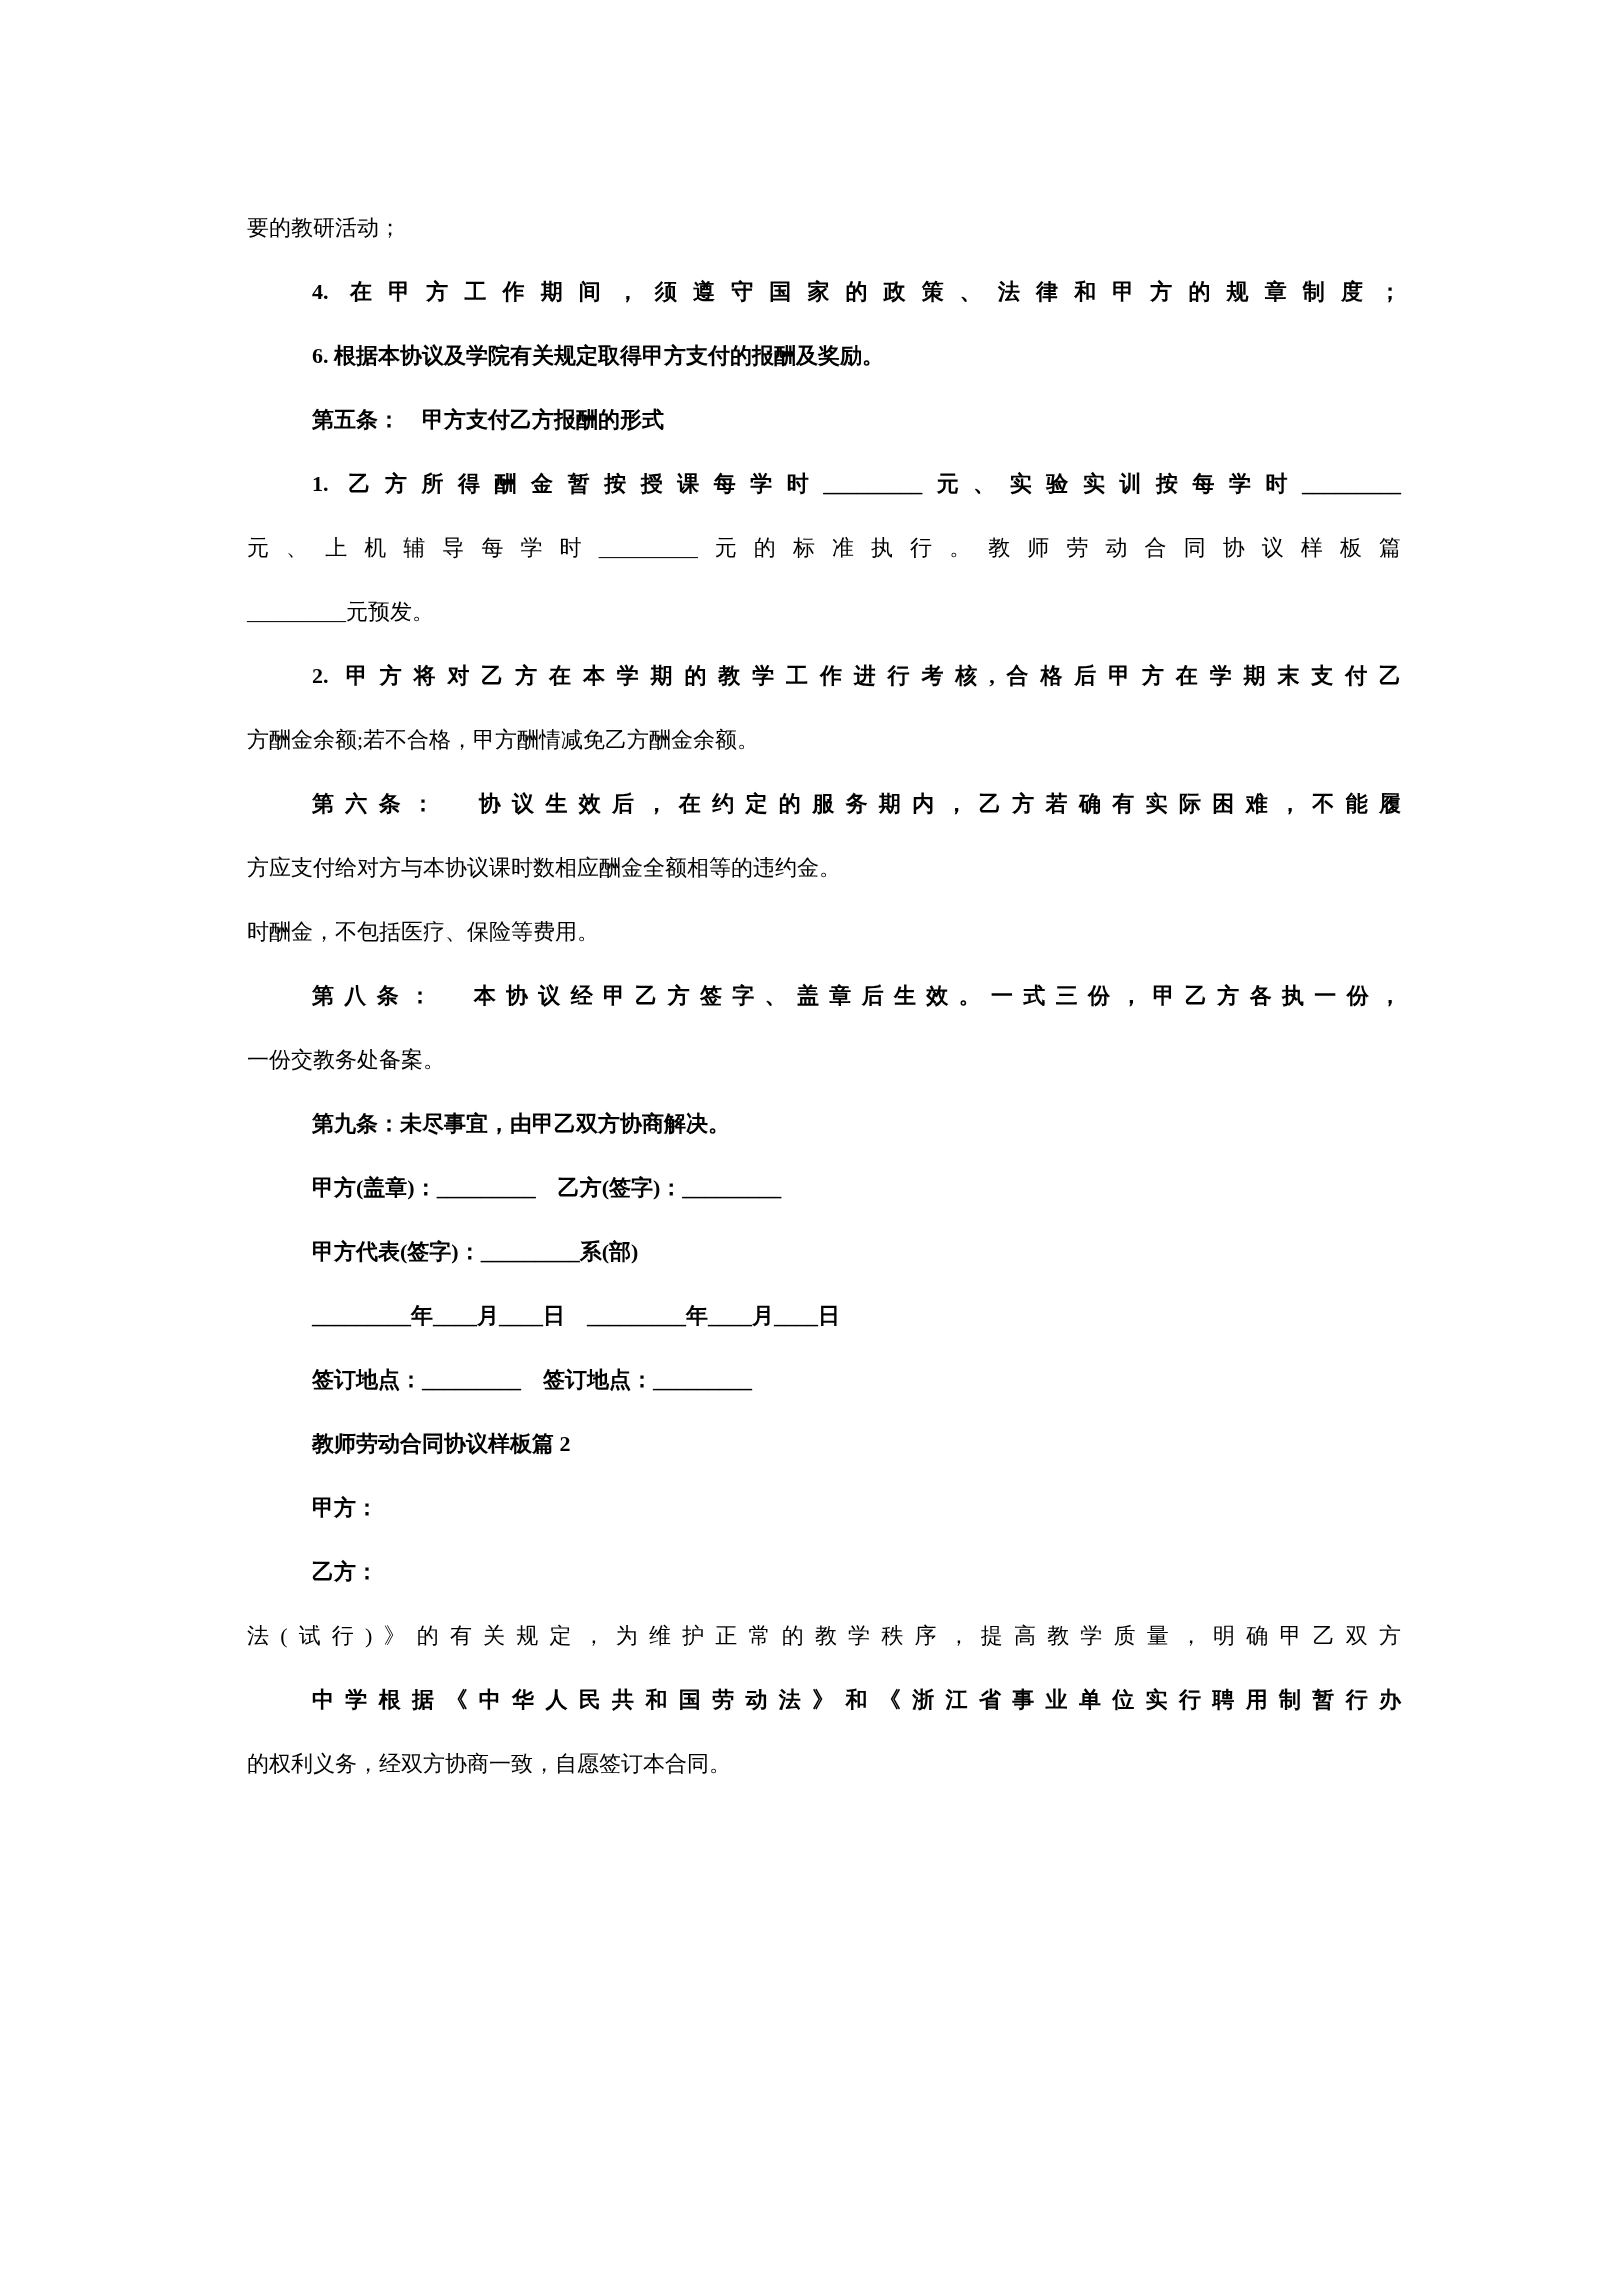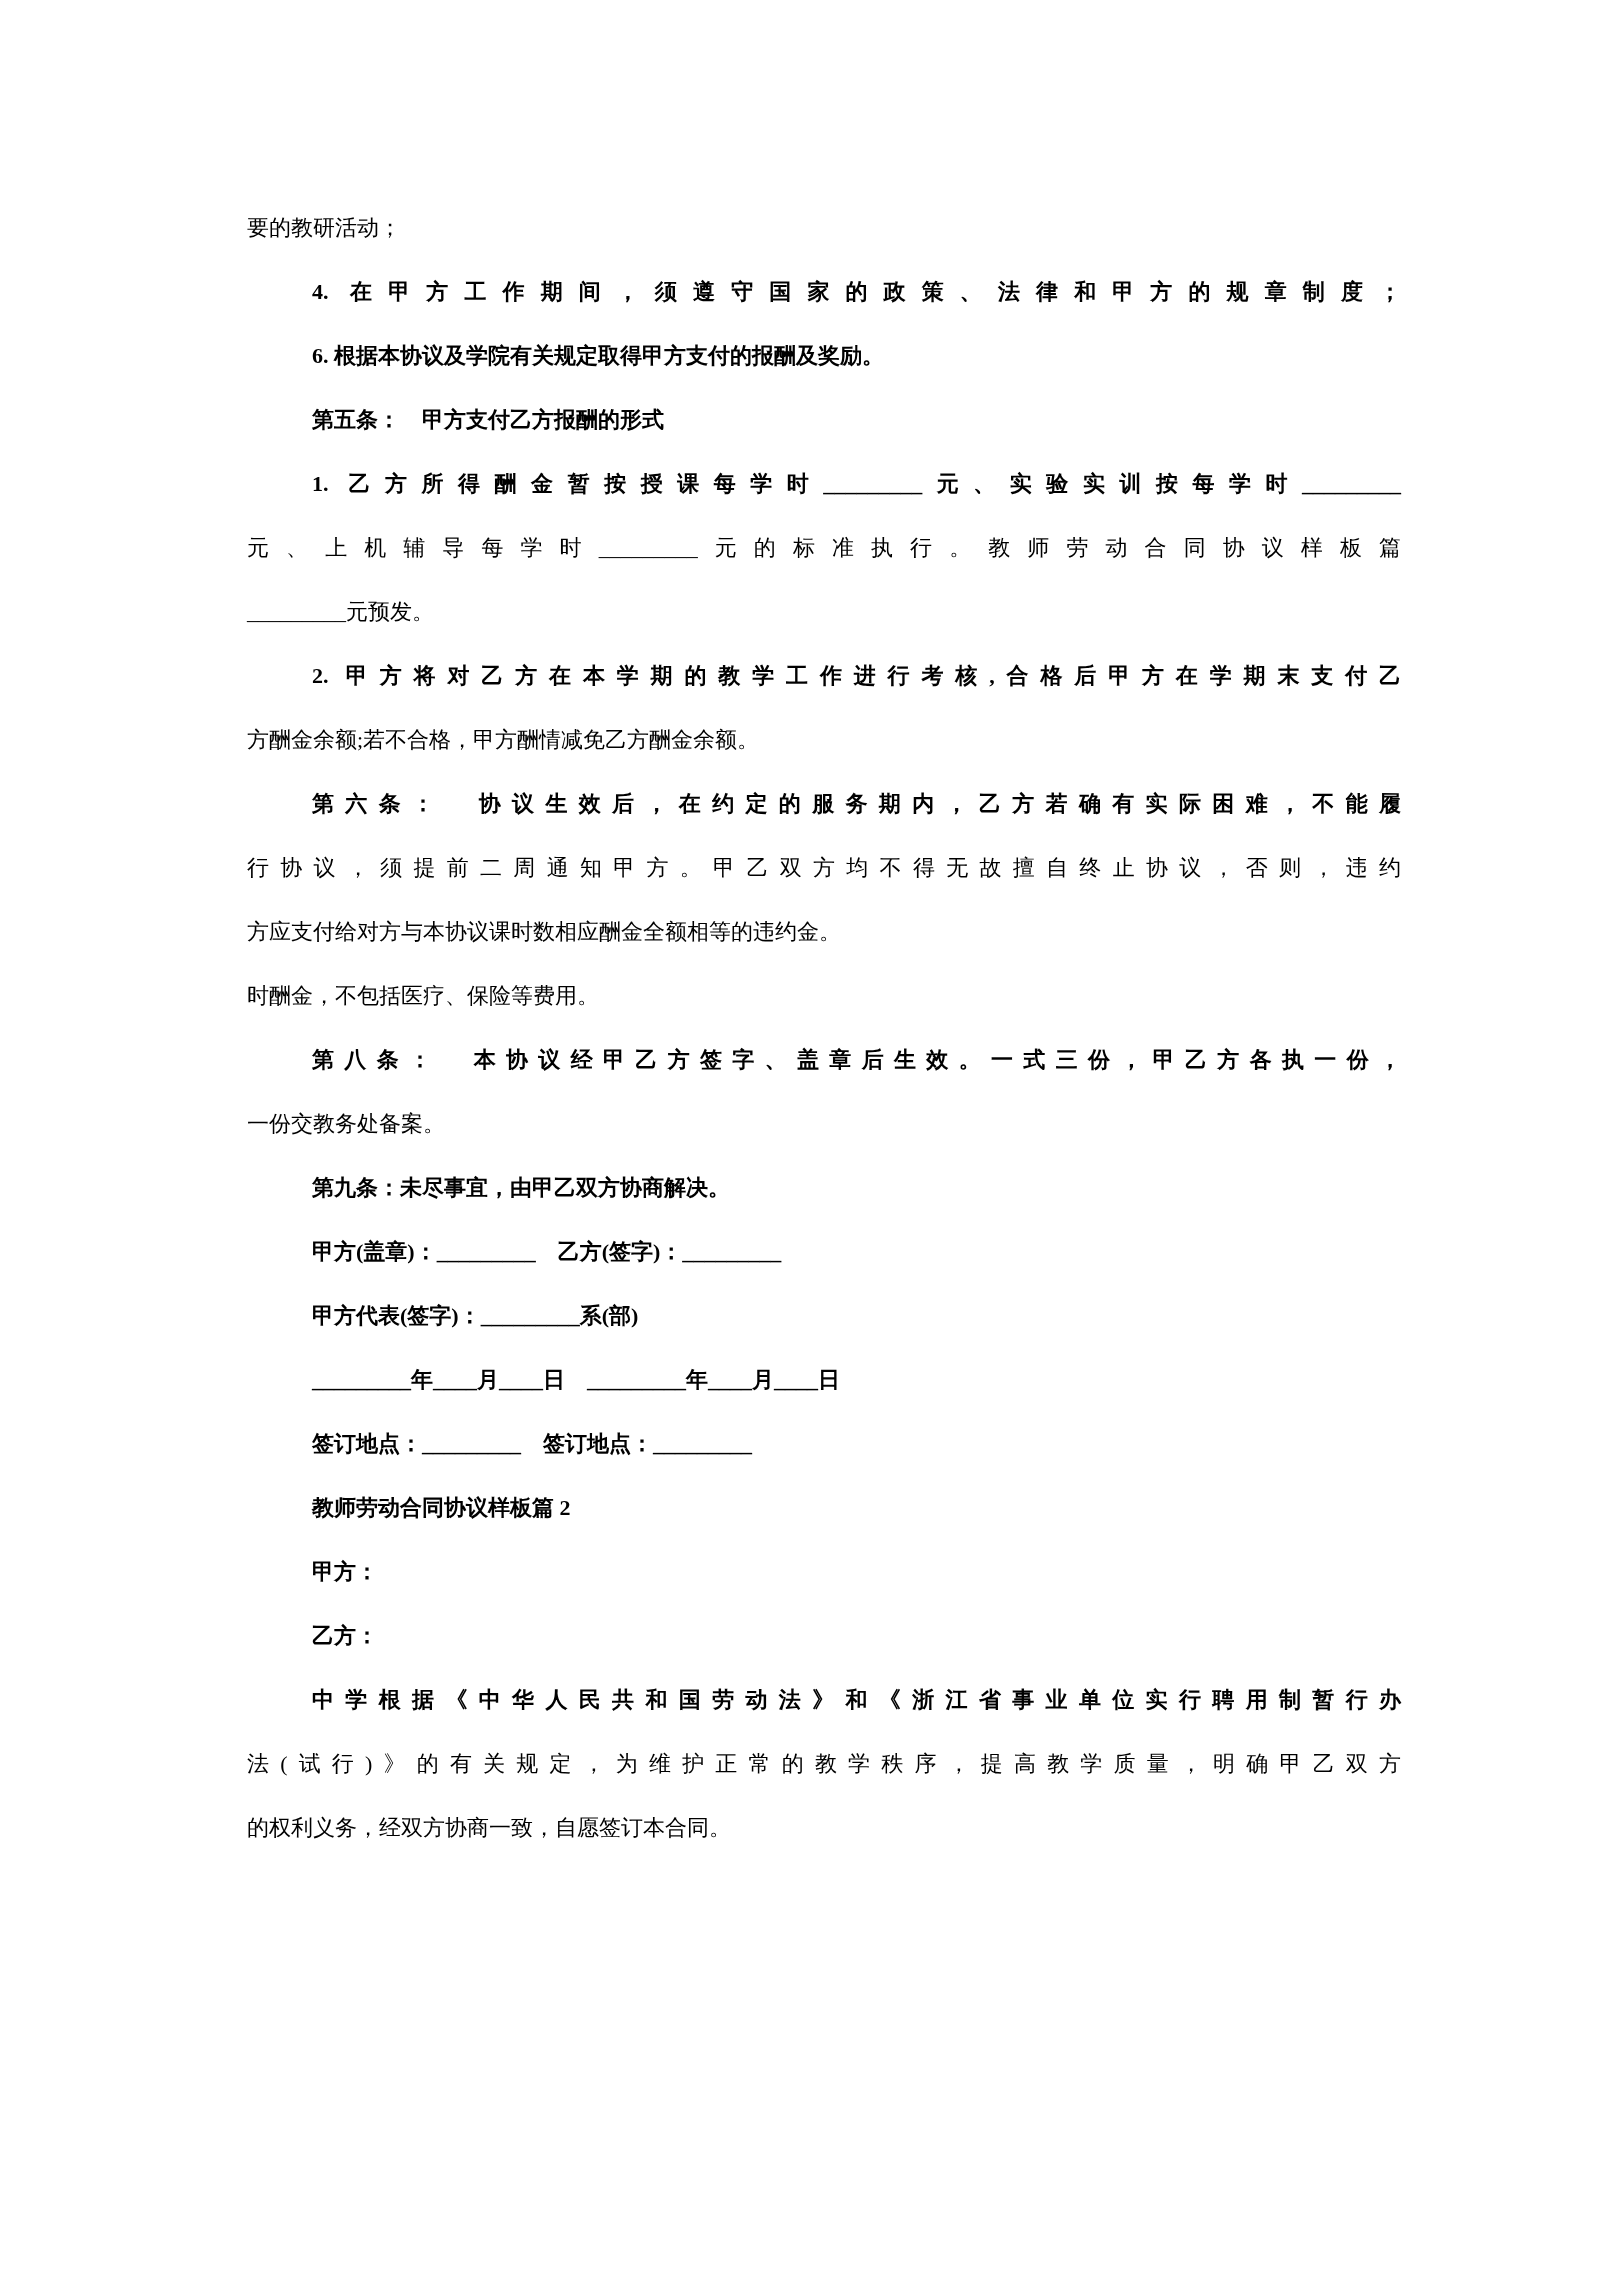--- a/index.html
+++ b/index.html
@@ -55,7 +55,6 @@
   <div class="line ind j">2. 甲方将对乙方在本学期的教学工作进行考核,合格后甲方在学期末支付乙</div>
   <div class="line">方酬金余额;若不合格，甲方酬情减免乙方酬金余额。</div>
   <div class="line ind j">第六条：　协议生效后，在约定的服务期内，乙方若确有实际困难，不能履</div>
-  <div class="line j">行协议，须提前二周通知甲方。甲乙双方均不得无故擅自终止协议，否则，违约</div>
   <div class="line">方应支付给对方与本协议课时数相应酬金全额相等的违约金。</div>
   <div class="line">时酬金，不包括医疗、保险等费用。</div>
   <div class="line ind j">第八条：　本协议经甲乙方签字、盖章后生效。一式三份，甲乙方各执一份，</div>

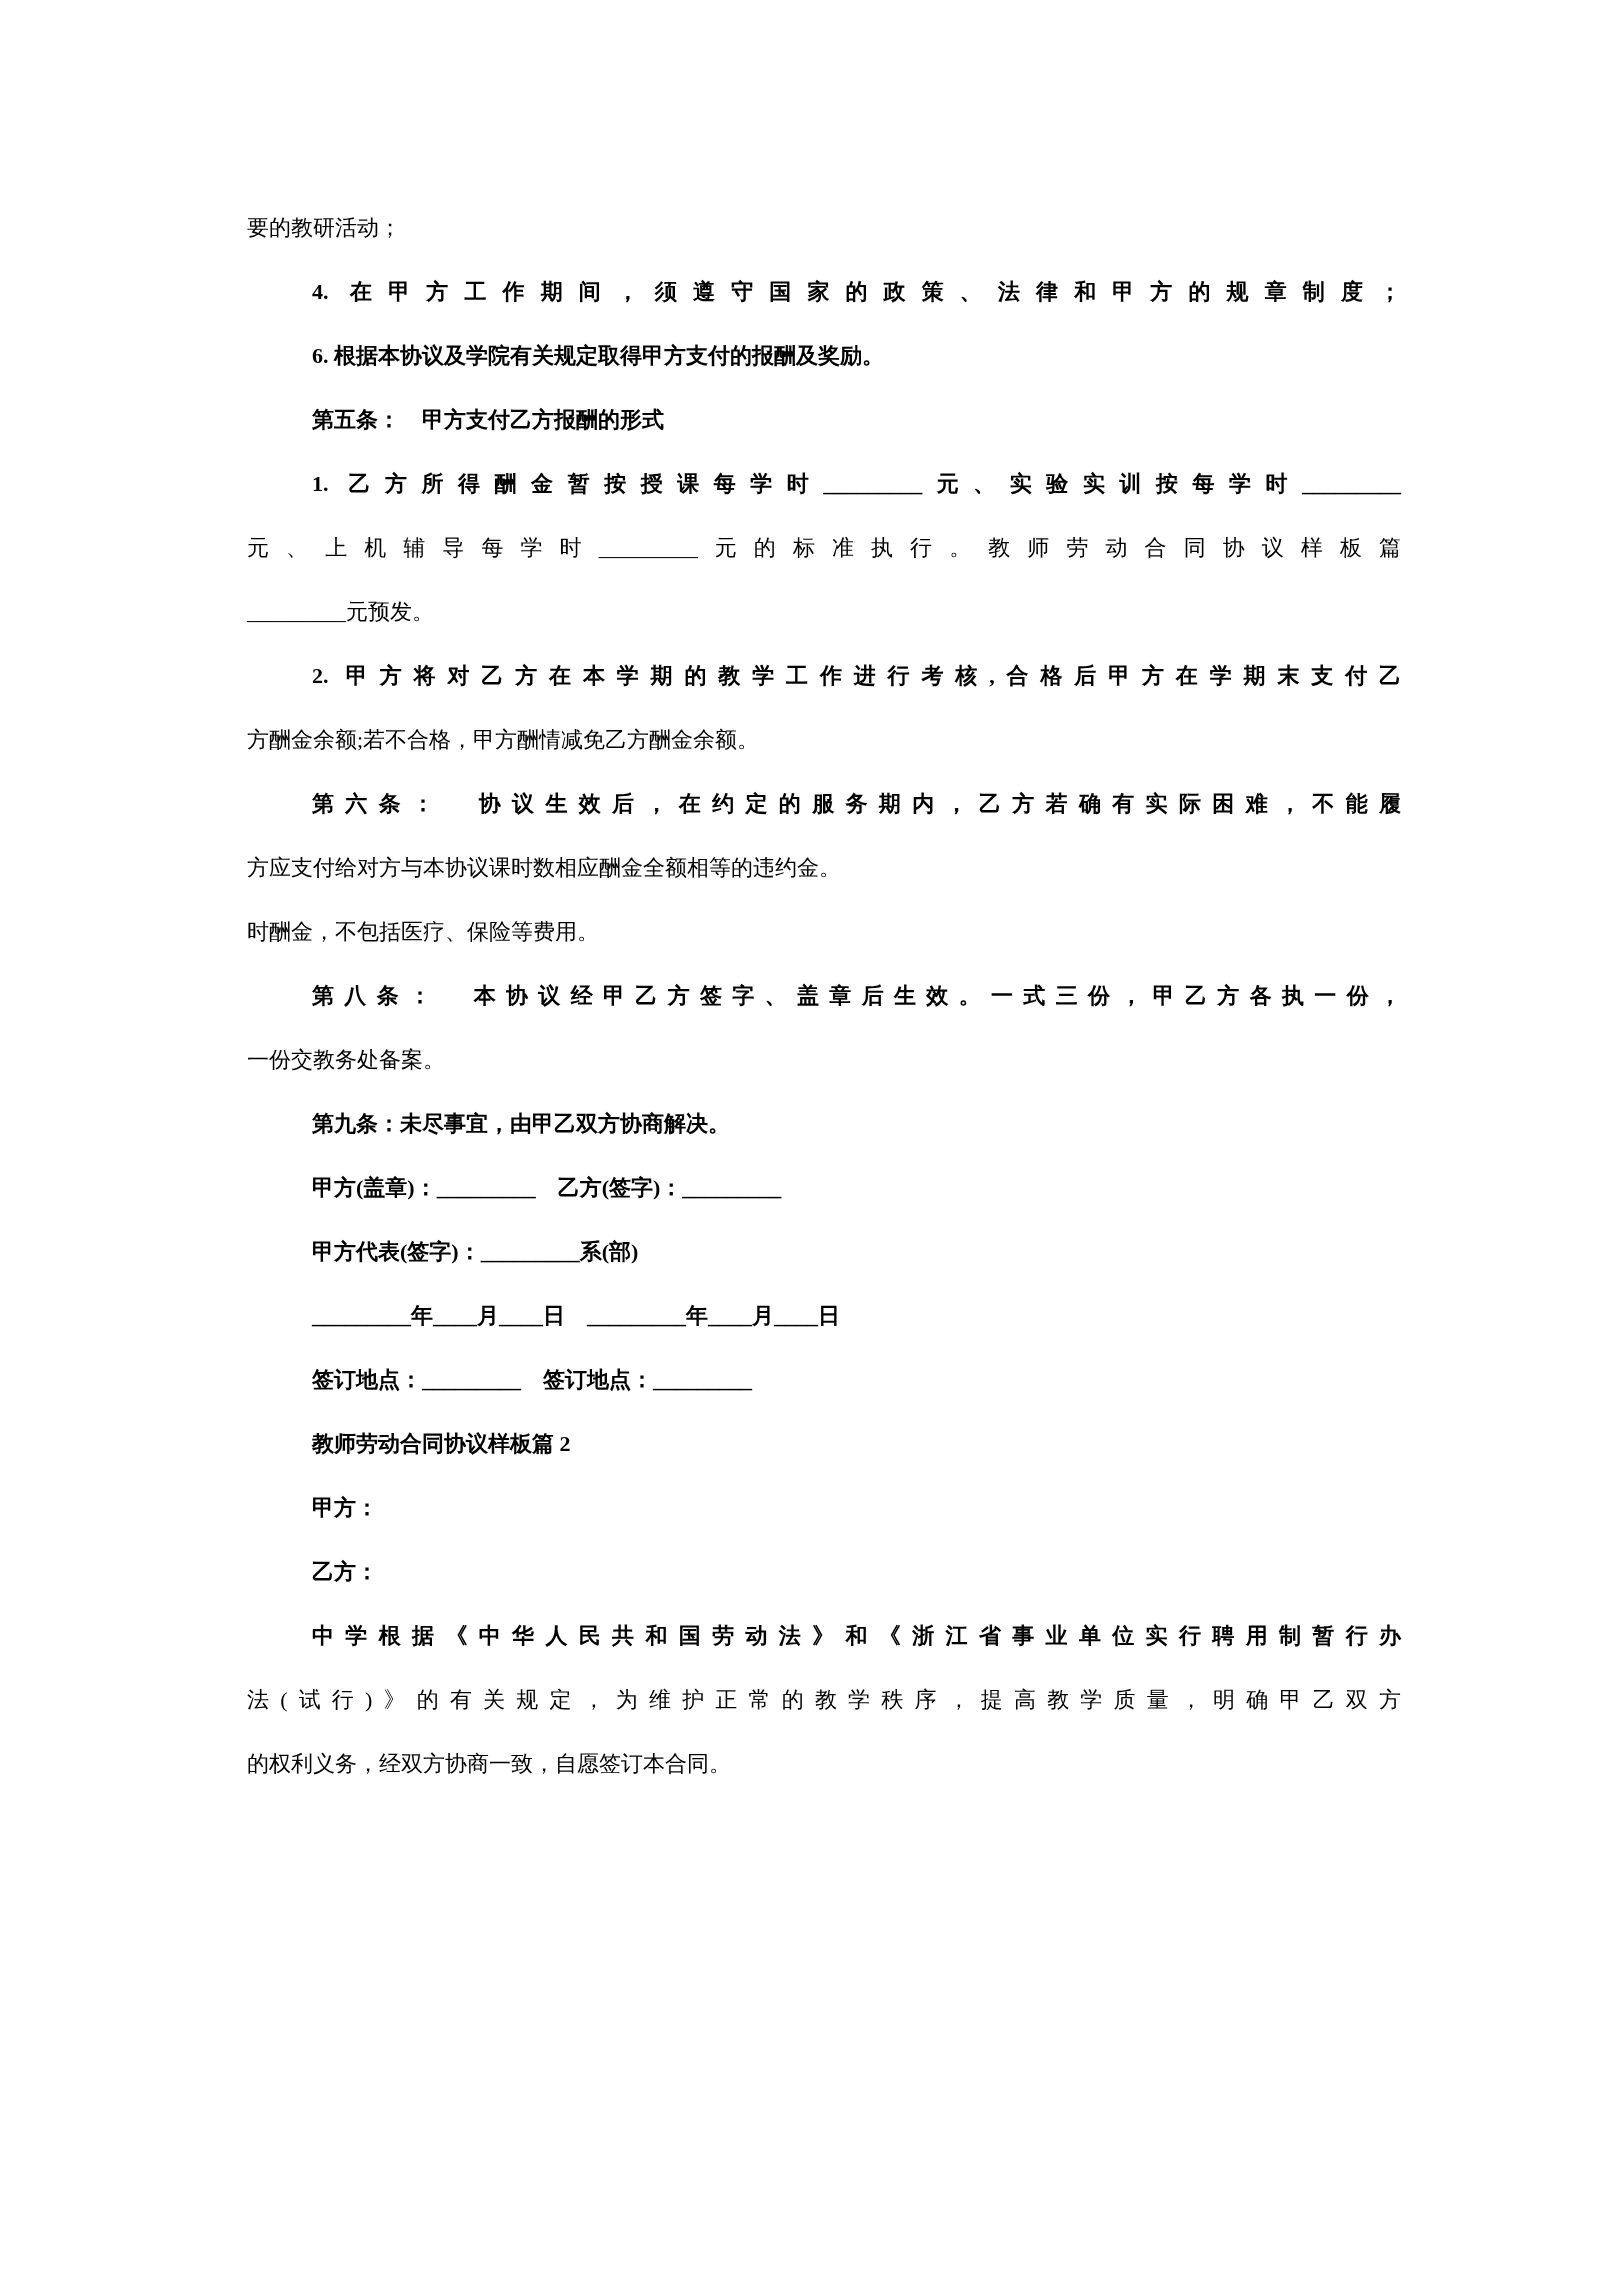--- a/index.html
+++ b/index.html
@@ -67,8 +67,8 @@
   <div class="line ind">教师劳动合同协议样板篇 2</div>
   <div class="line ind">甲方：</div>
   <div class="line ind">乙方：</div>
+  <div class="line j">法(试行)》的有关规定，为维护正常的教学秩序，提高教学质量，明确甲乙双方</div>
   <div class="line ind j">中学根据《中华人民共和国劳动法》和《浙江省事业单位实行聘用制暂行办</div>
-  <div class="line j">法(试行)》的有关规定，为维护正常的教学秩序，提高教学质量，明确甲乙双方</div>
   <div class="line">的权利义务，经双方协商一致，自愿签订本合同。</div>
 </div>
 

